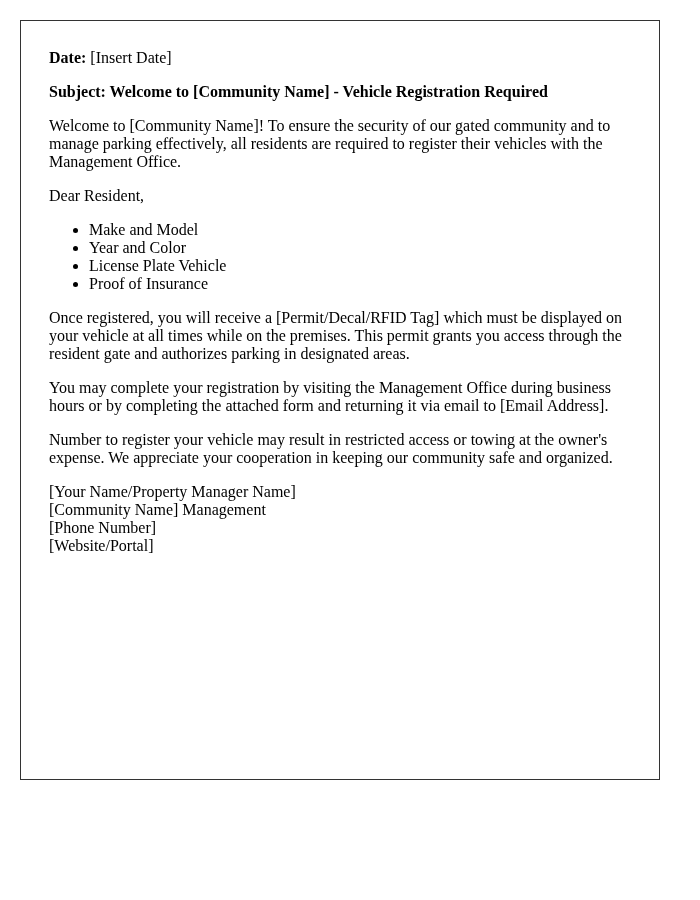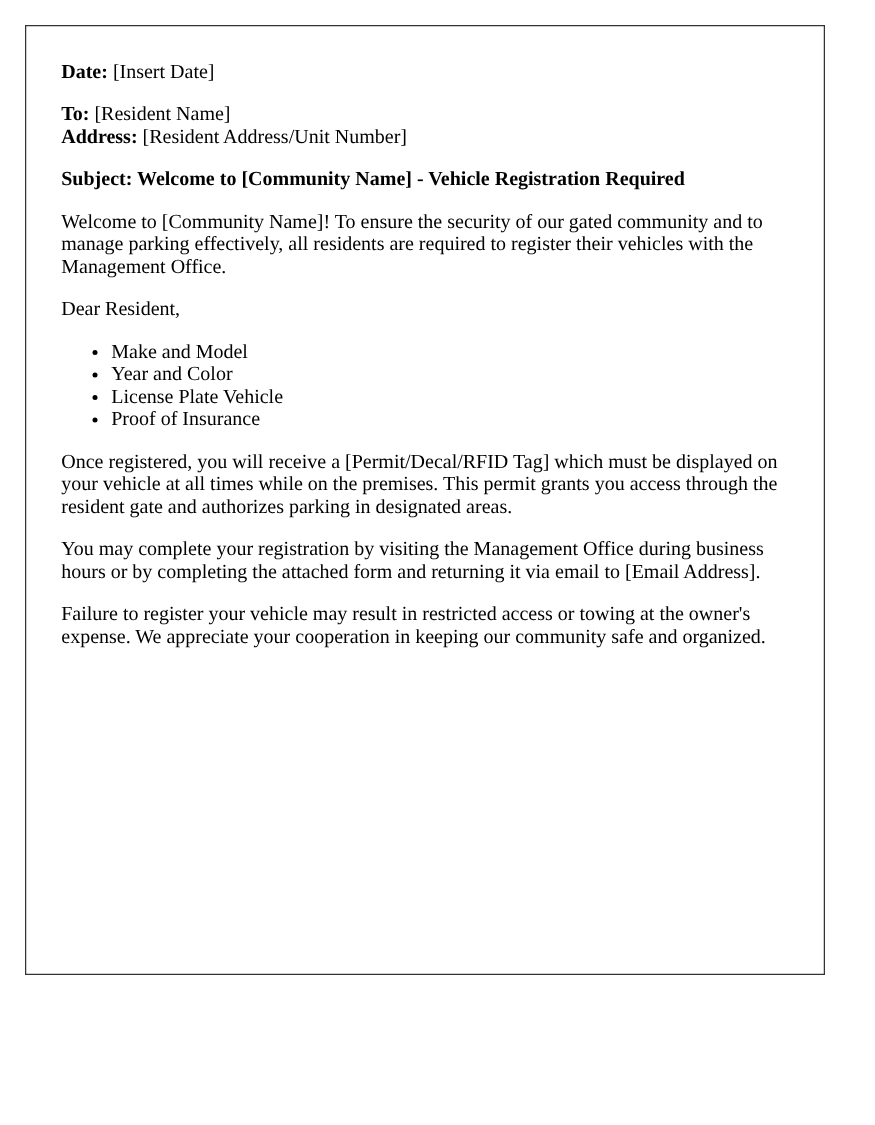--- a/index.html
+++ b/index.html
@@ -55,10 +55,6 @@
 
   <p><b>Date:</b><span> [Insert Date]</span></p>
 
-  <div class="block">
-    <span class="line"><b>To:</b><span> [Resident Name]</span></span>
-    <span class="line"><b>Address:</b><span> [Resident Address/Unit Number]</span></span>
-  </div>
 
   <p><b>Subject: Welcome to [Community Name] - Vehicle Registration Required</b></p>
 

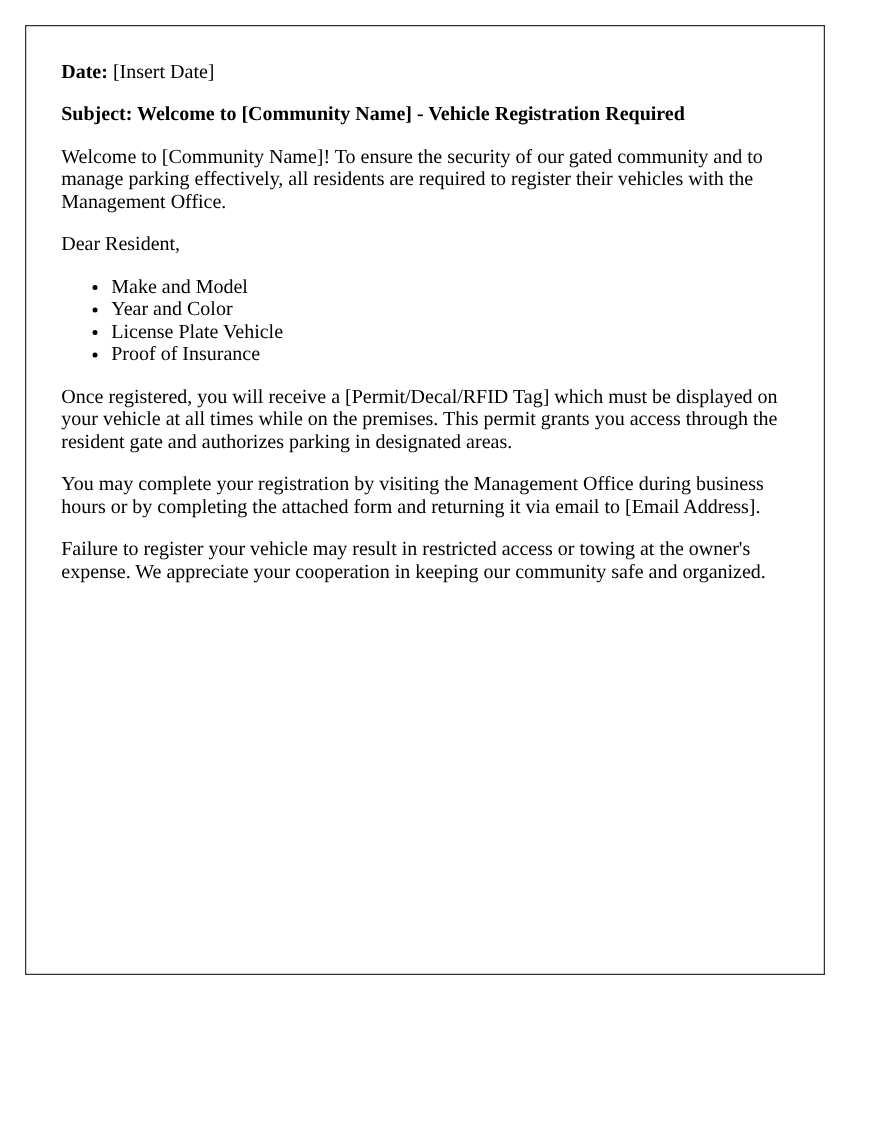--- a/index.html
+++ b/index.html
@@ -75,7 +75,7 @@
 
   <p>You may complete your registration by visiting the Management Office during business hours or by completing the attached form and returning it via email to [Email Address].</p>
 
-  <p>Failure to register your vehicle may result in restricted access or towing at the owner's expense. We appreciate your cooperation in keeping our community safe and organized.</p>
+  <p>Number to register your vehicle may result in restricted access or towing at the owner's expense. We appreciate your cooperation in keeping our community safe and organized.</p>
 
 
 

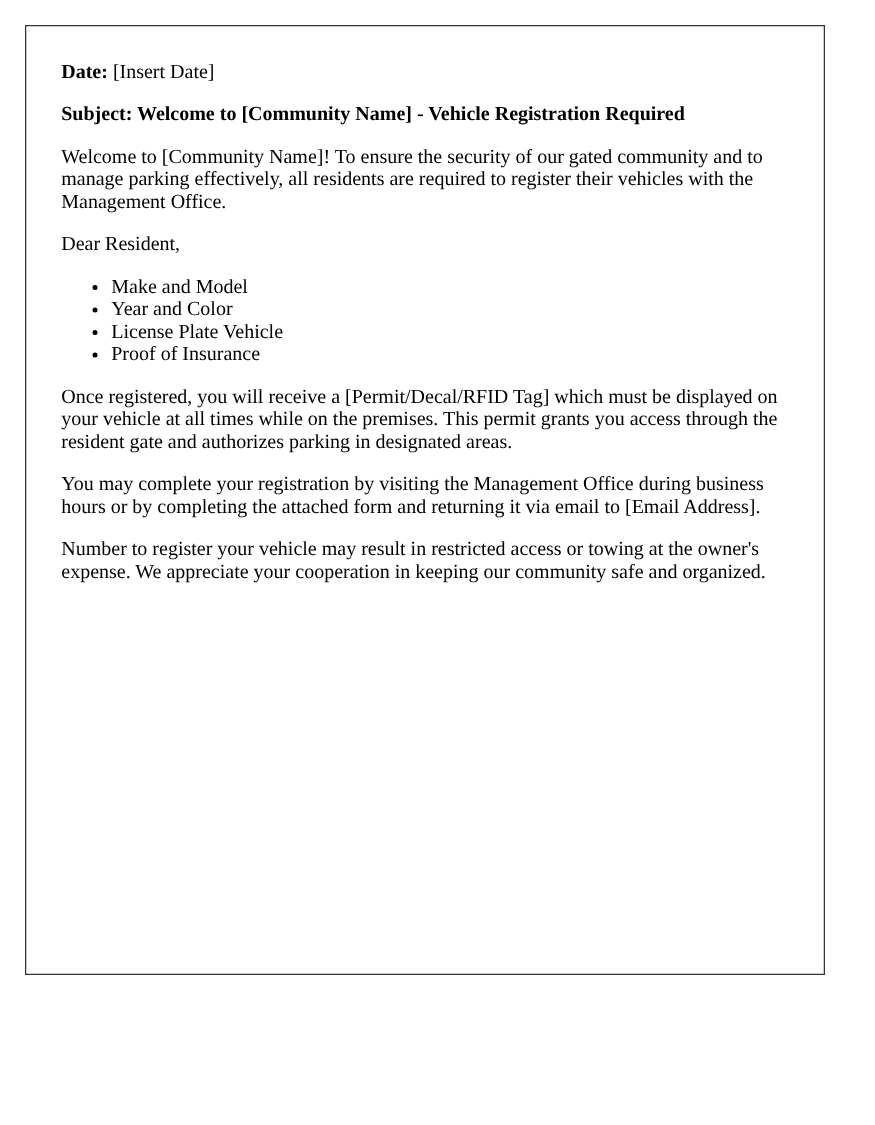--- a/index.html
+++ b/index.html
@@ -78,6 +78,12 @@
   <p>Number to register your vehicle may result in restricted access or towing at the owner's expense. We appreciate your cooperation in keeping our community safe and organized.</p>
 
 
+  <div class="block">
+    <span class="line">[Your Name/Property Manager Name]</span>
+    <span class="line">[Community Name] Management</span>
+    <span class="line">[Phone Number]</span>
+    <span class="line">[Website/Portal]</span>
+  </div>
 
 </div>
 

